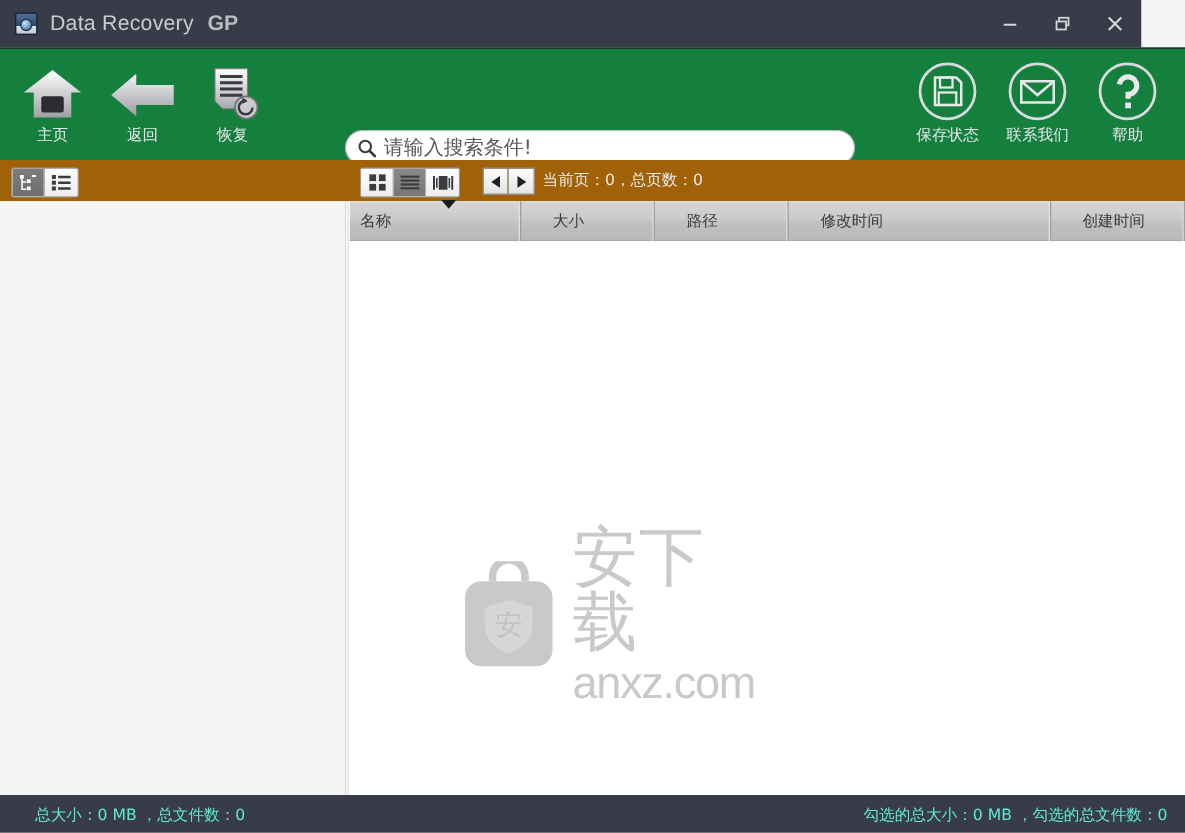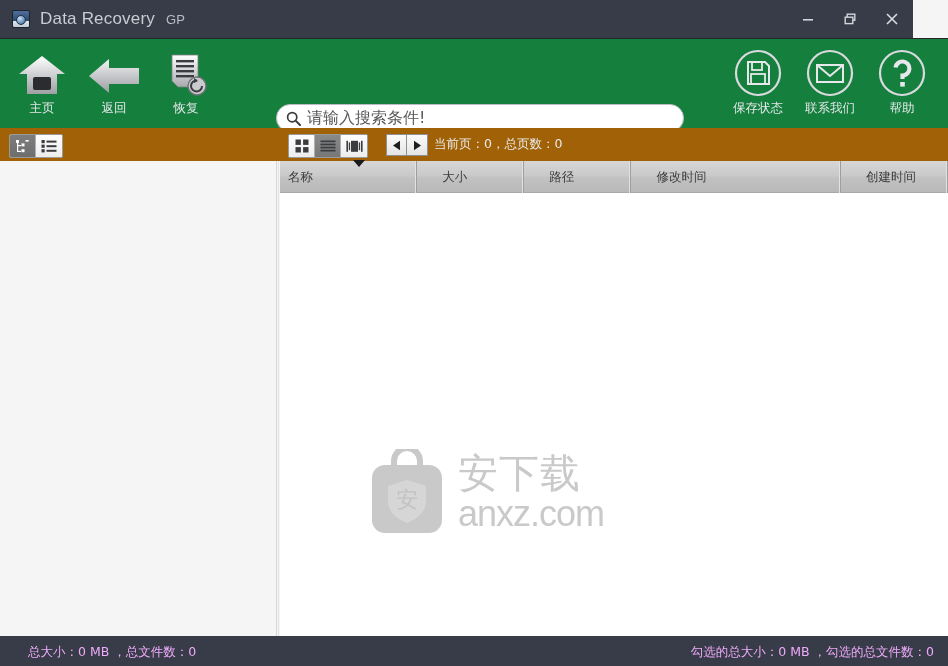--- a/index.html
+++ b/index.html
@@ -45,8 +45,8 @@
     white-space: nowrap;
   }
   .title-suffix {
-    font-size: 13px; color: #b9bcc4;
-    font-weight: normal; margin-left: 11px;
+    font-size: 17px; color: #b9bcc4;
+    font-weight: bold; margin-left: 11px;
   }
   .win-controls {
     position: absolute; right: 0; top: 0;

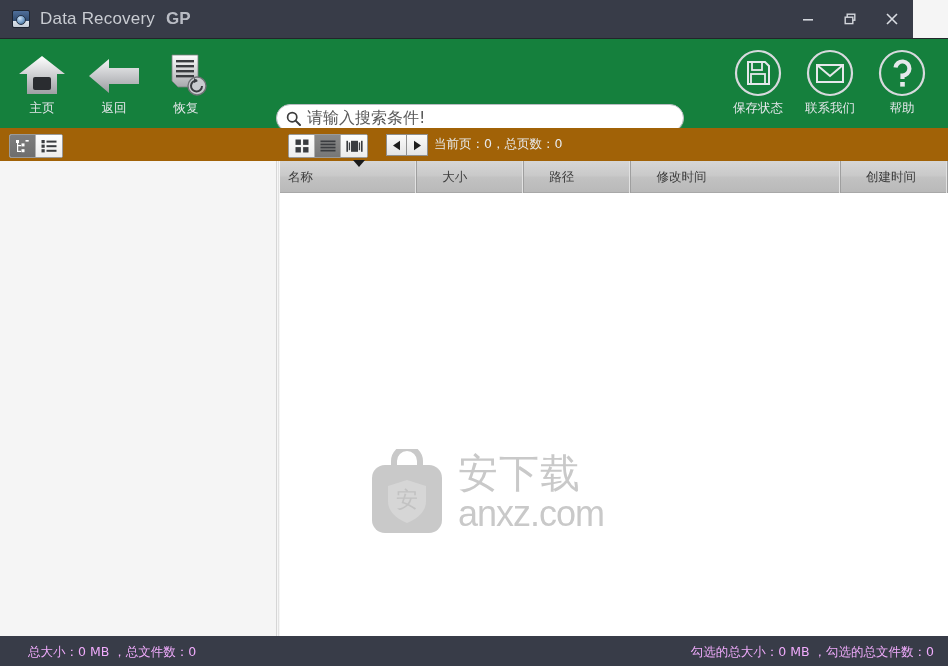--- a/index.html
+++ b/index.html
@@ -210,8 +210,8 @@
   .wm-bag { position: relative; width: 78px; height: 88px; flex: none; }
   .wm-text { display: flex; flex-direction: column; }
   .wm-cn {
-    font-size: 40px; color: #c9c9c9; line-height: 1;
-    font-family: Liberation Sans, sans-serif;
+    font-size: 52px; color: #c9c9c9; line-height: 1;
+    font-family: Liberation Serif, serif;
     letter-spacing: 1px; font-weight: 500;
   }
   .wm-en {

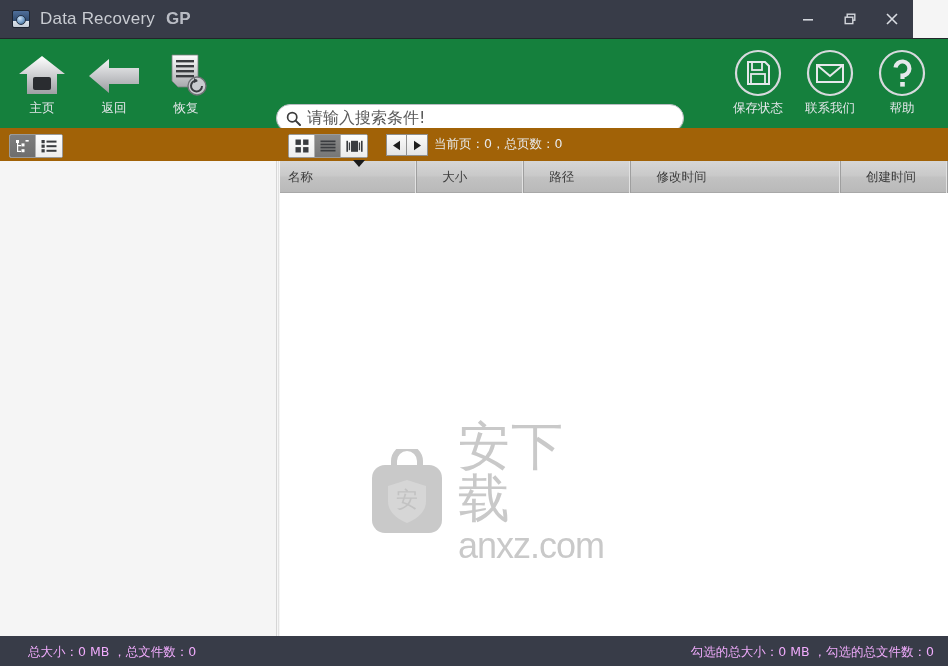--- a/index.html
+++ b/index.html
@@ -228,7 +228,7 @@
   }
   .status-text {
     position: absolute; top: 8px;
-    font-size: 12.5px; color: #f0abfc;
+    font-size: 12.5px; color: #5eead4;
     font-family: "DejaVu Sans", "Liberation Sans", sans-serif;
     white-space: nowrap;
   }

